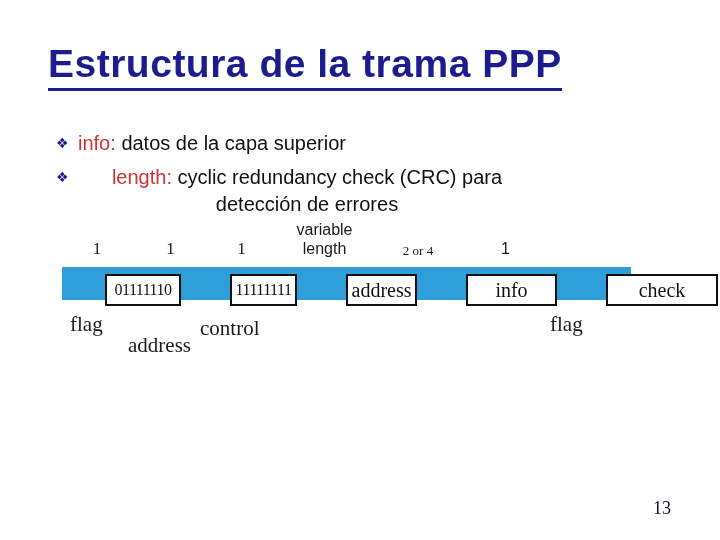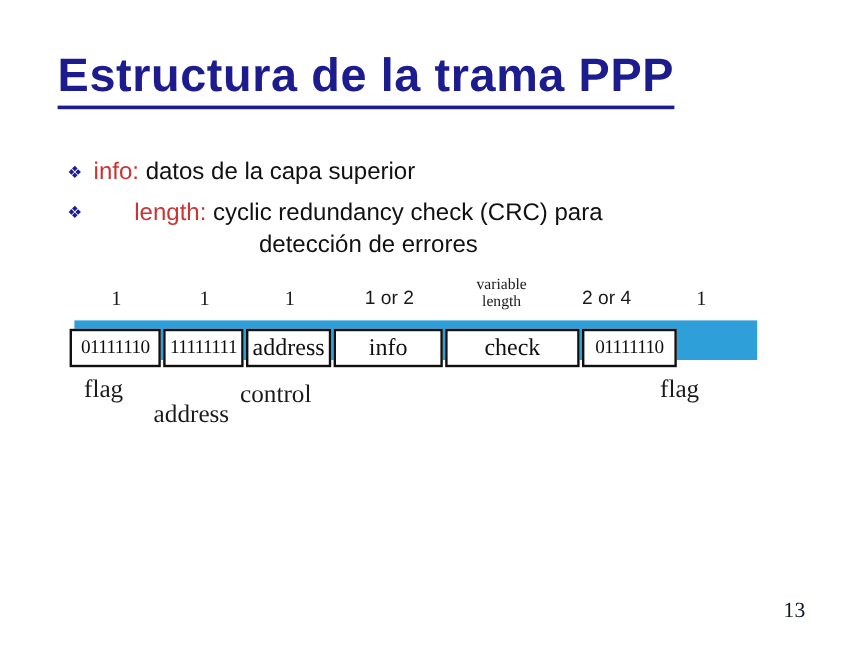--- a/index.html
+++ b/index.html
@@ -137,7 +137,6 @@
       <span class="cell">1</span>
       <span class="cell">1</span>
       <span class="cell">1</span>
-      <span class="cell">1 or 2</span>
       <span class="cell">variable
 length</span>
       <span class="cell">2 or 4</span>

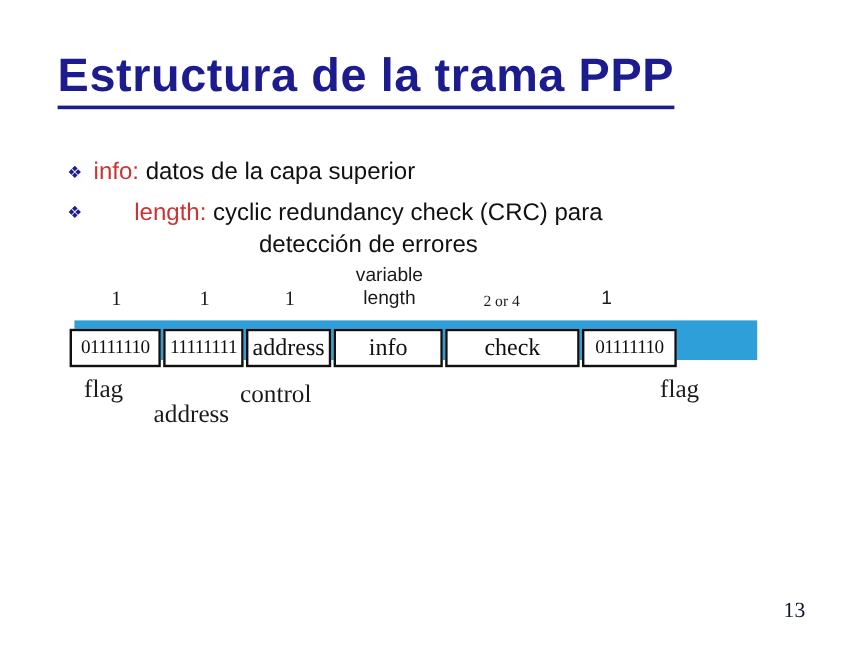--- a/index.html
+++ b/index.html
@@ -85,7 +85,7 @@
     display:flex;align-items:center;justify-content:center;
     font-family:"Liberation Serif",serif;
     font-size:20px;color:#101010;
-    overflow:hidden;white-space:nowrap;
+    overflow:hidden;white-space:nowrap;margin-left:47px;
   }
   .box.bin{font-size:16px;letter-spacing:-0.5px;}
   .boxes .box:nth-child(1){width:76px}

